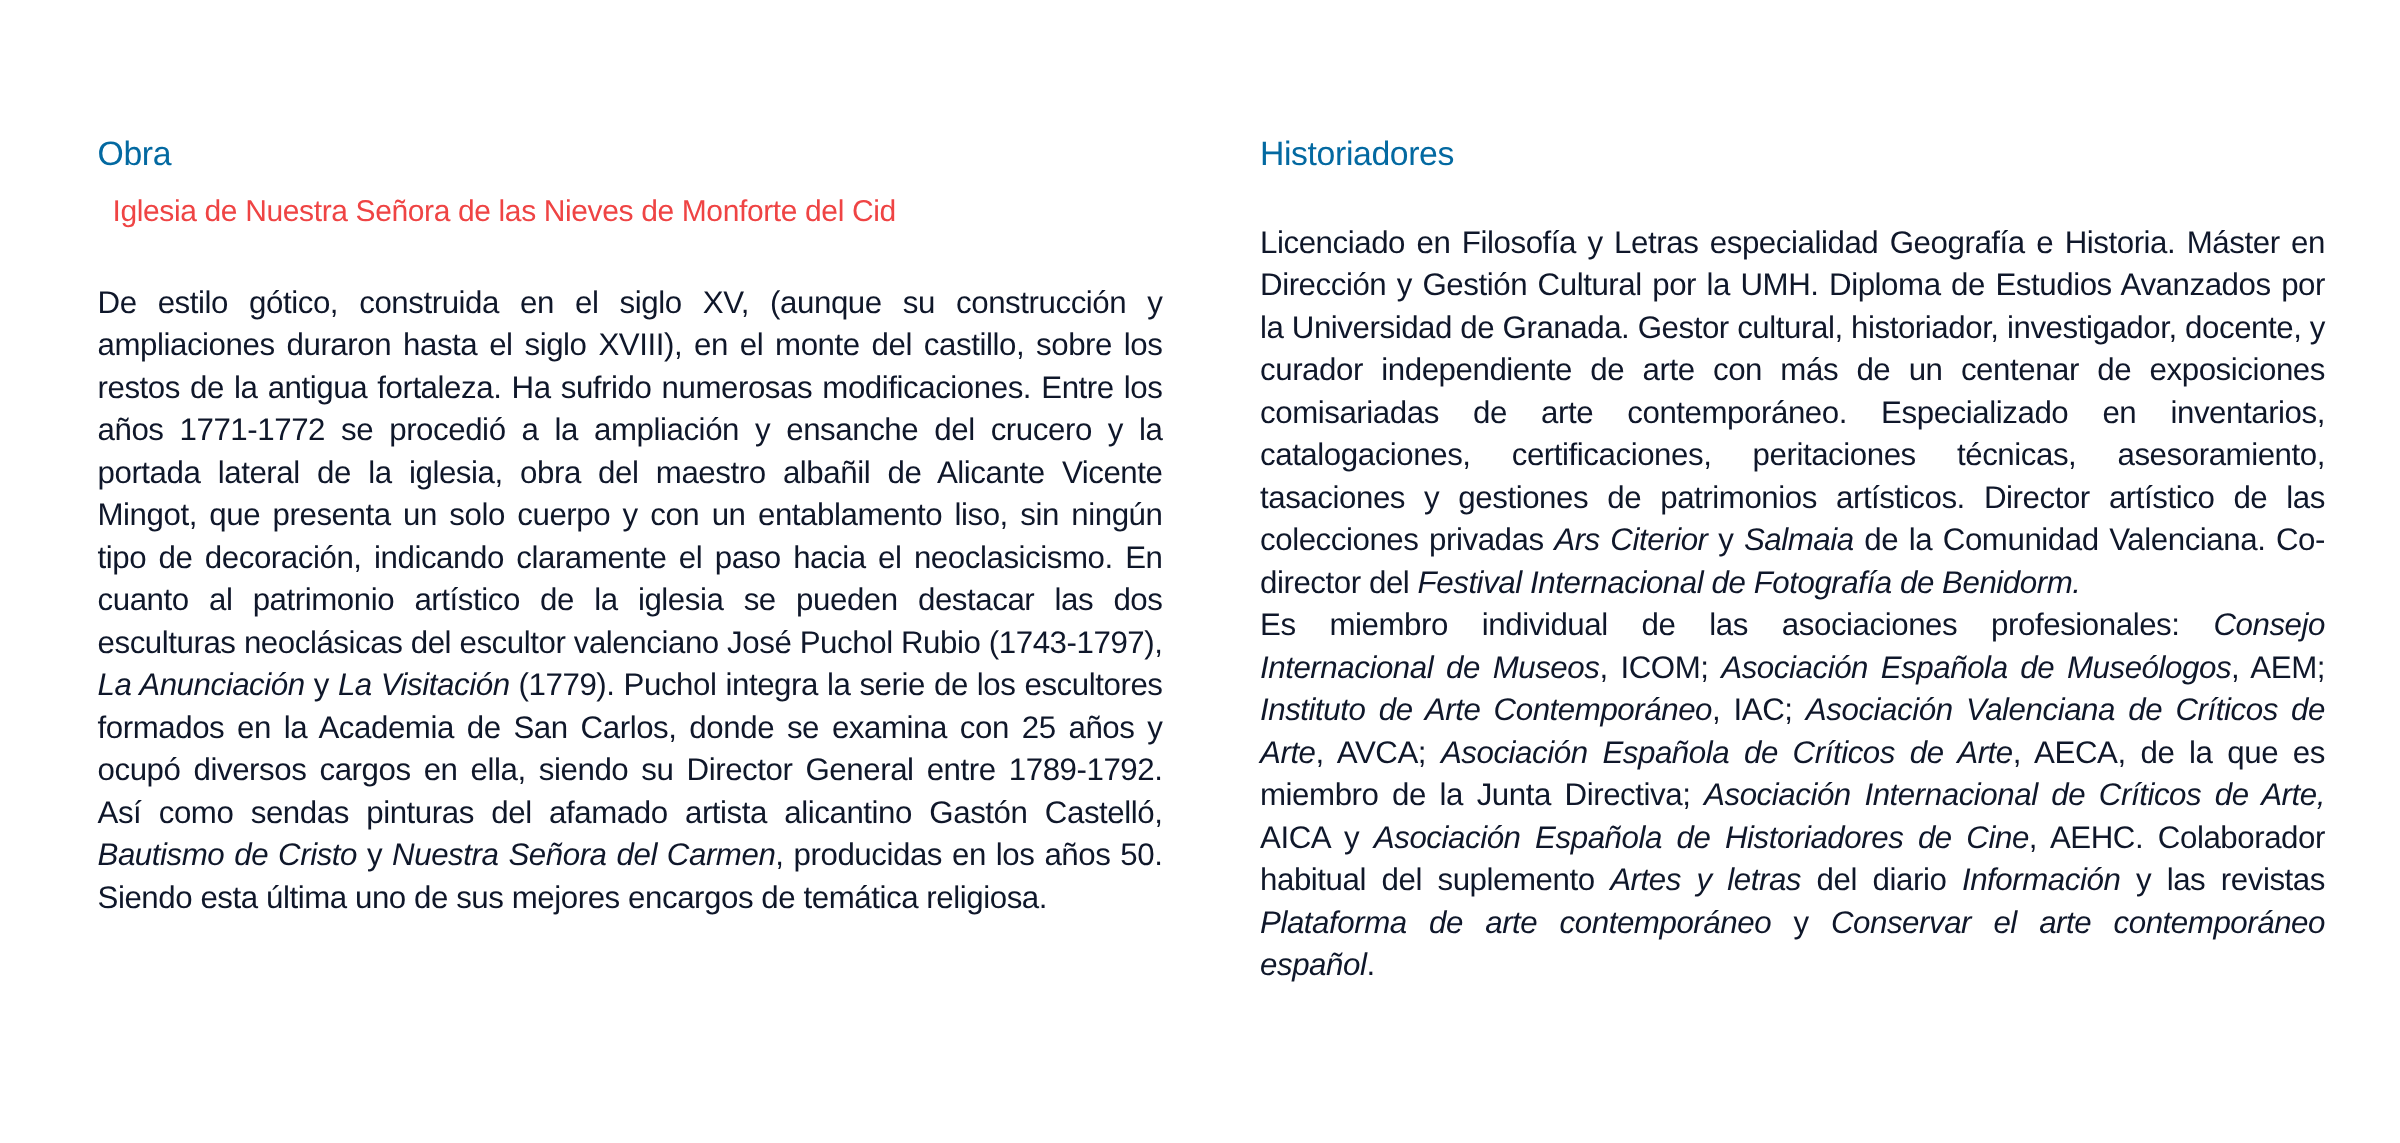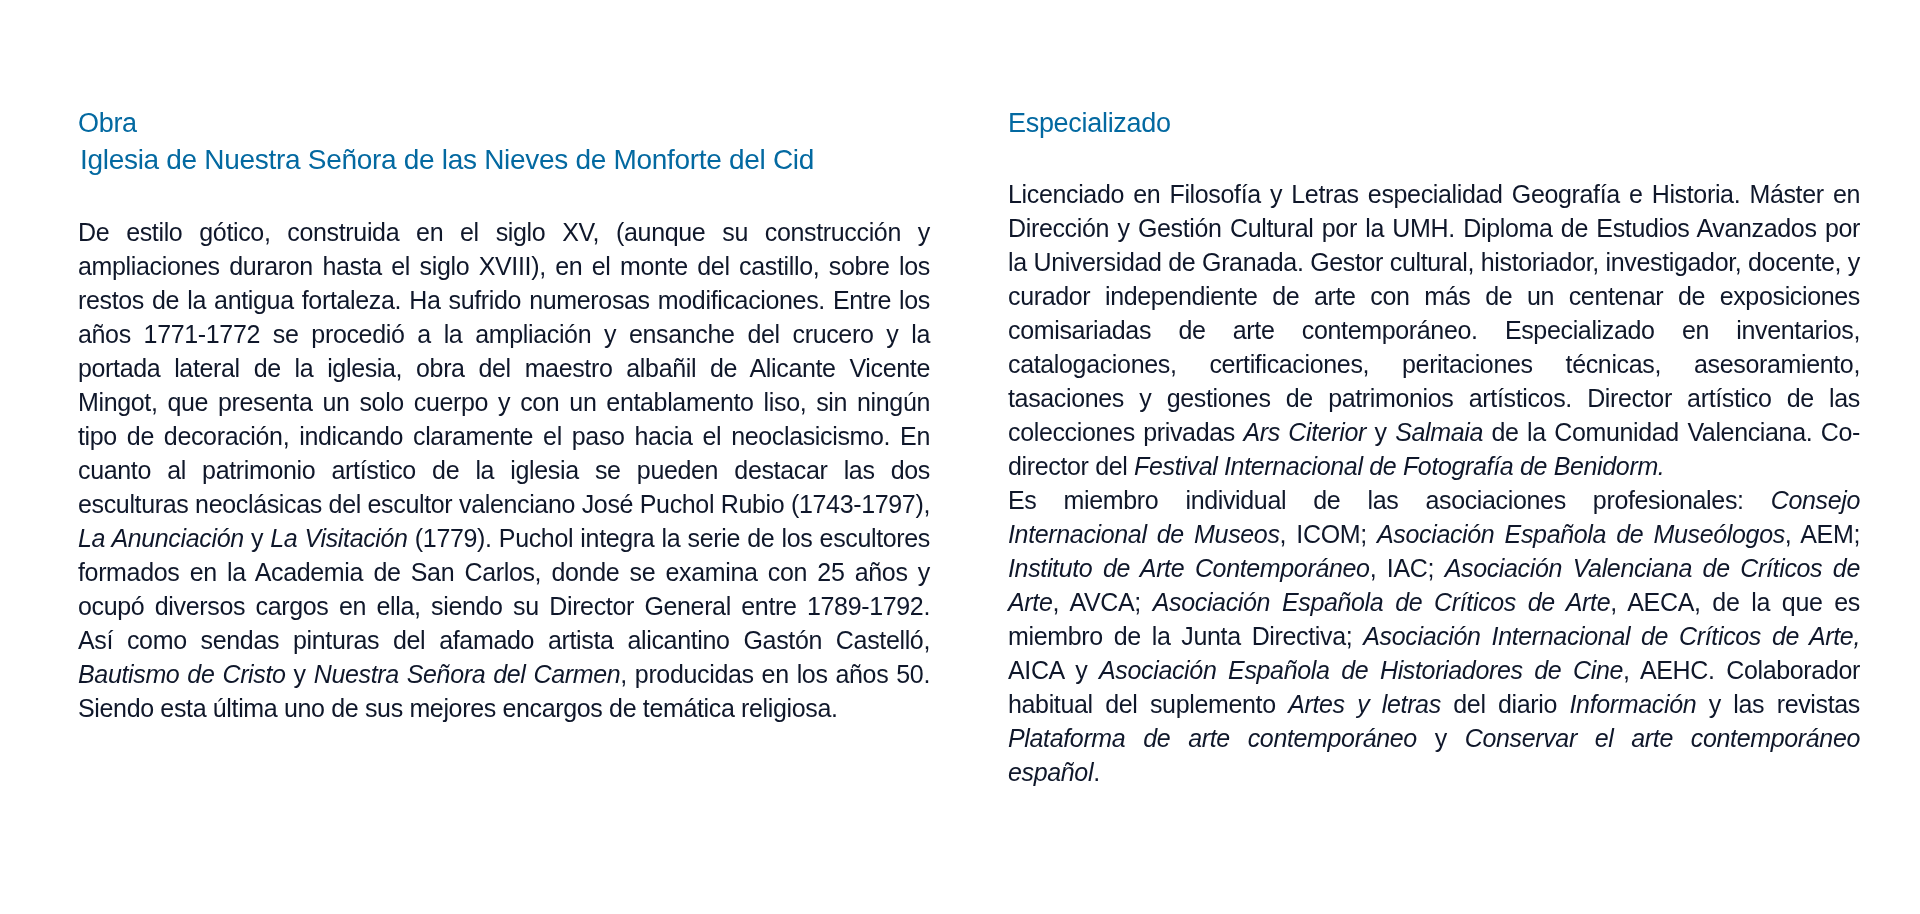--- a/index.html
+++ b/index.html
@@ -69,7 +69,7 @@
 
   <section class="col col-right">
     <header>
-      <div class="label">Especializado</div>
+      <div class="label">Historiadores</div>
     </header>
     <div class="paragraphs">
         <p><span>Licenciado en Filosofía y Letras especialidad Geografía e Historia. Máster en Dirección y Gestión Cultural por la UMH. Diploma de Estudios Avanzados por la Universidad de Granada.  Gestor cultural, historiador, investigador, docente, y curador independiente de arte con más de un centenar de exposiciones comisariadas de arte contemporáneo. Especializado en inventarios, catalogaciones, certificaciones, peritaciones técnicas, asesoramiento, tasaciones y gestiones de patrimonios artísticos. Director artístico de las colecciones privadas </span><i>Ars Citerior</i><span> y </span><i>Salmaia</i><span> de la Comunidad Valenciana. Co-director del </span><i>Festival Internacional de Fotografía de Benidorm.</i></p>

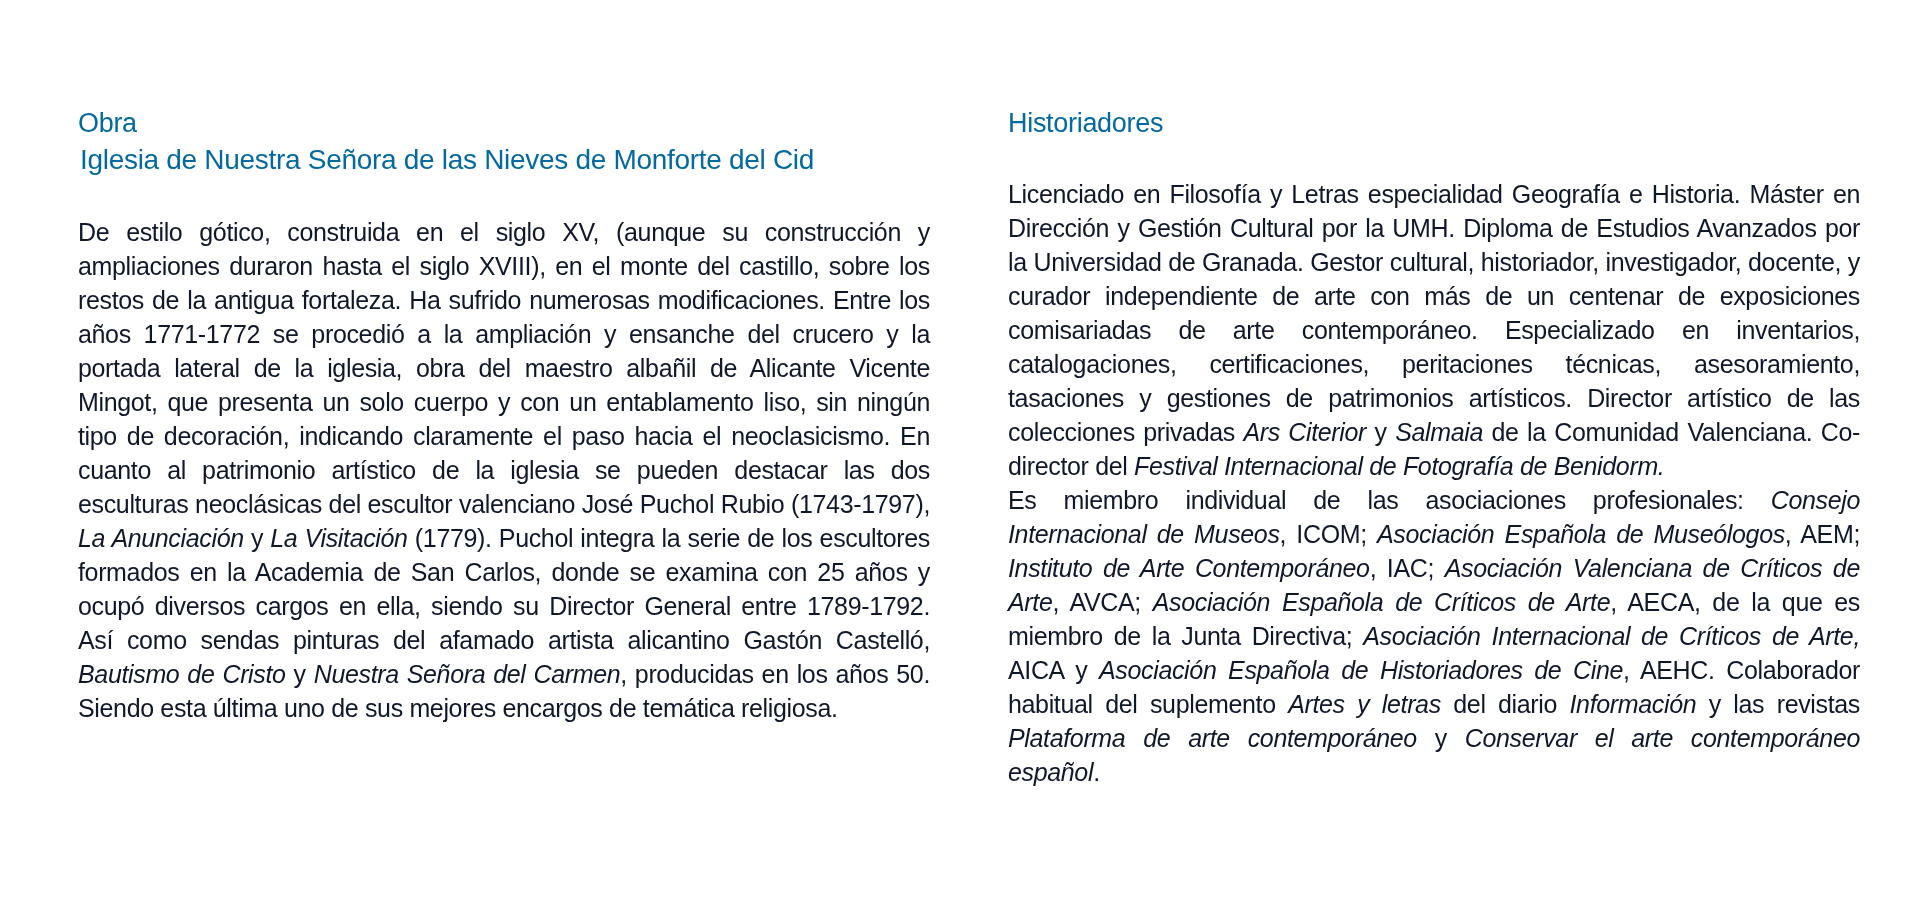--- a/index.html
+++ b/index.html
@@ -34,11 +34,11 @@
     letter-spacing: -0.3px;
   }
   .title {
-    margin: 2px;
-    font-size: 28px;
+    margin: 12px;
+    font-size: 24px;
     line-height: 36px;
     font-weight: normal;
-    color: #0369a1;
+    color: #ef4444;
     letter-spacing: -0.3px;
   }
   .paragraphs {

